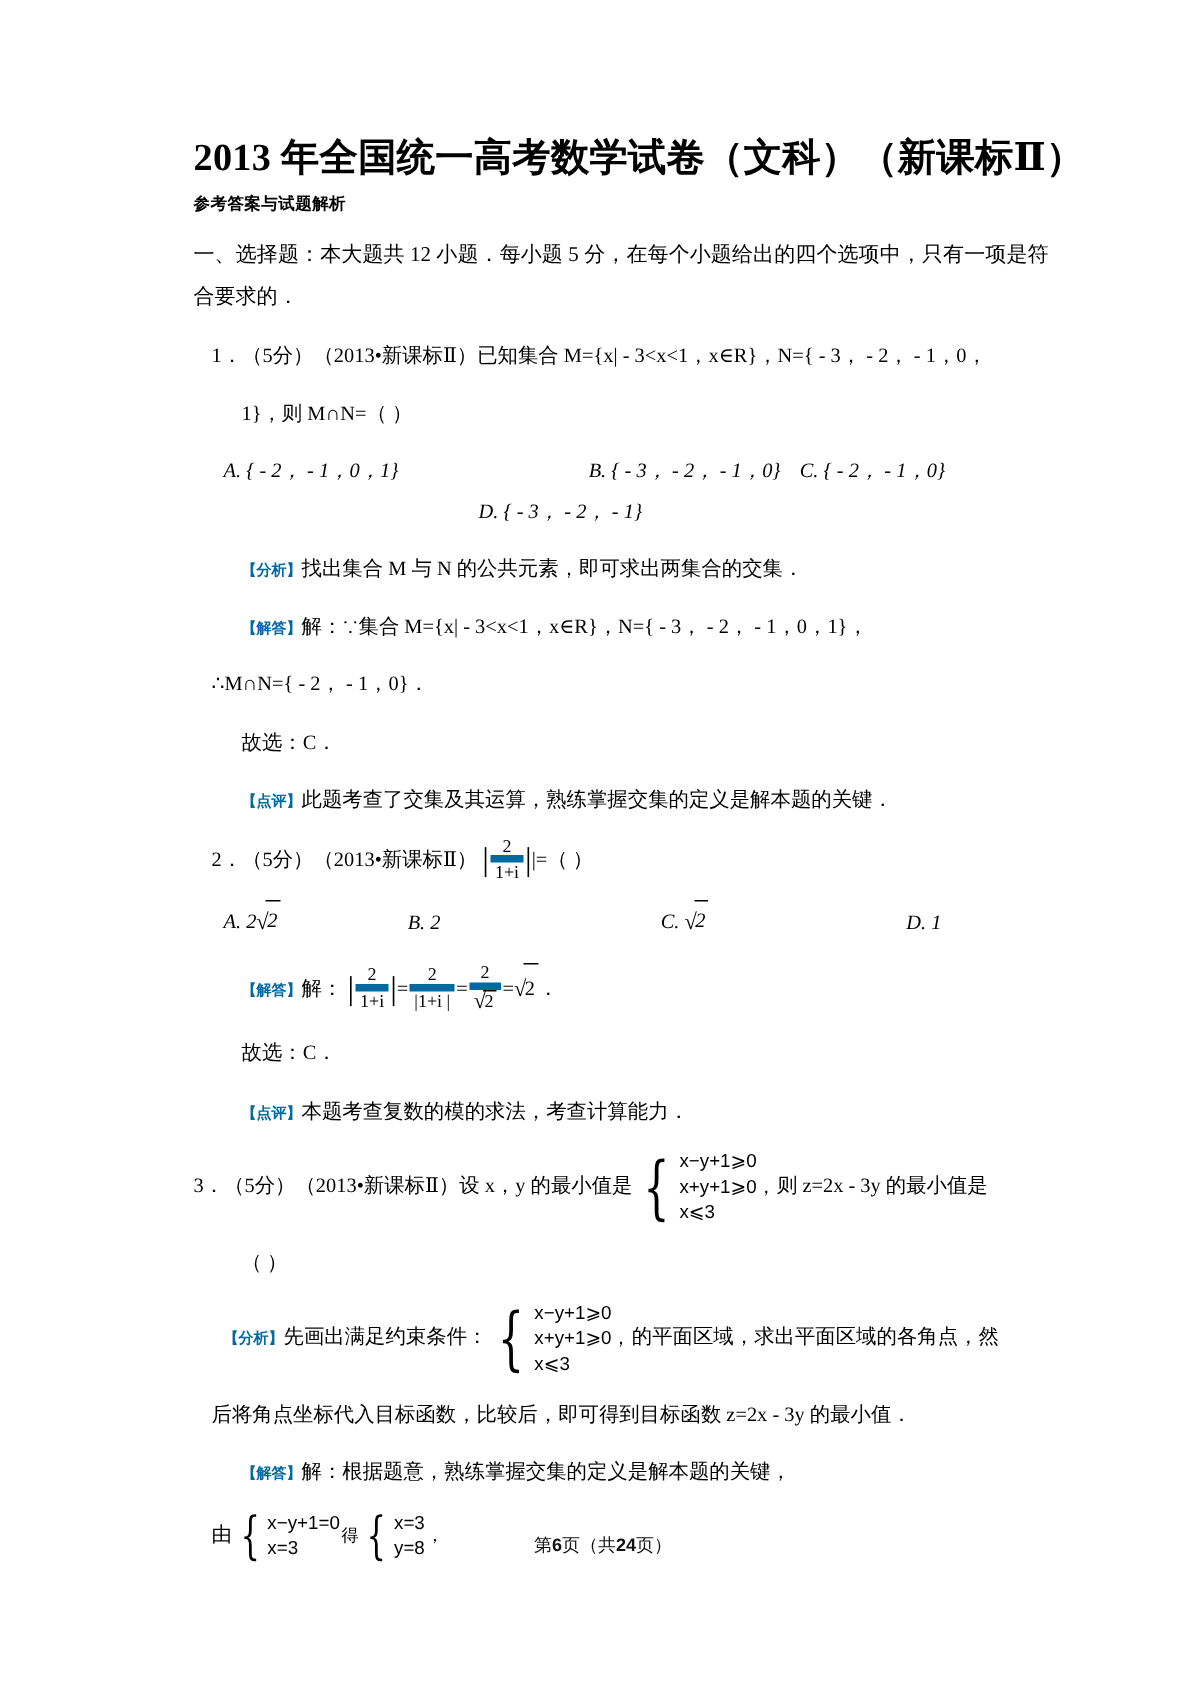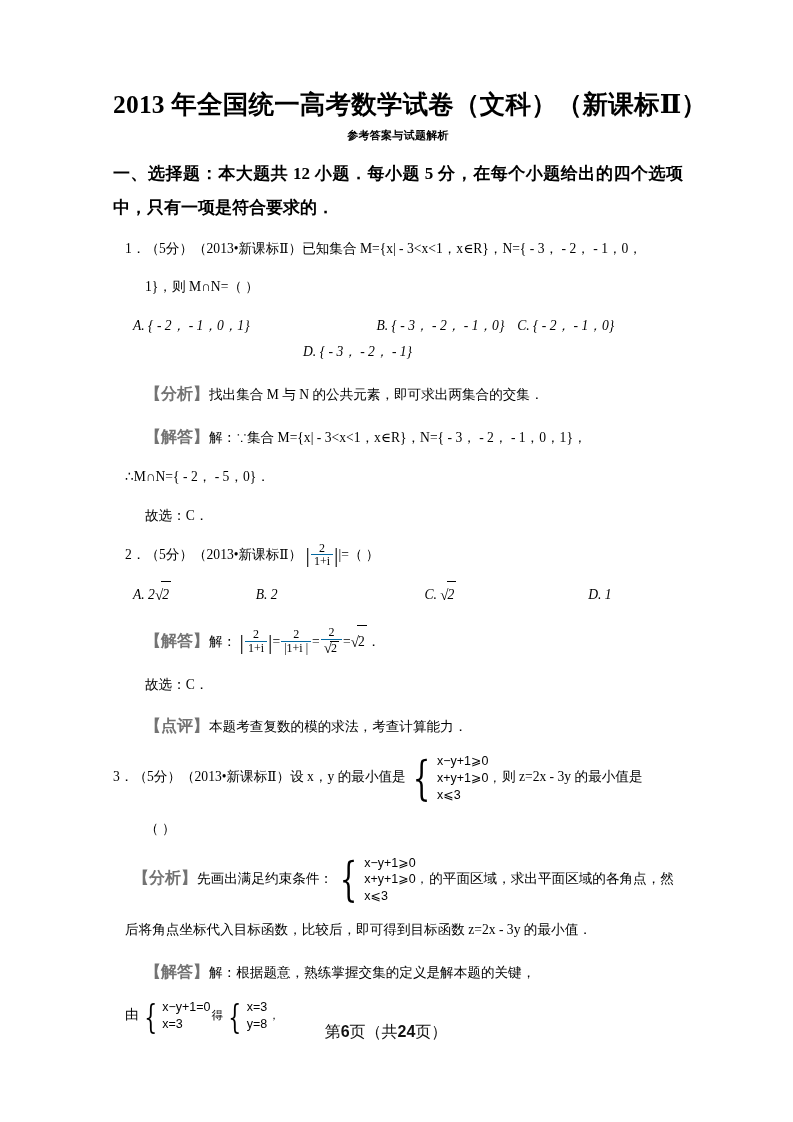--- a/index.html
+++ b/index.html
@@ -17,7 +17,7 @@
   }
   .page {
     position: absolute;
-    left: 0; top: 0;
+    left: 16px; top: 0;
     width: 772px;
     height: 1122px;
     box-sizing: border-box;

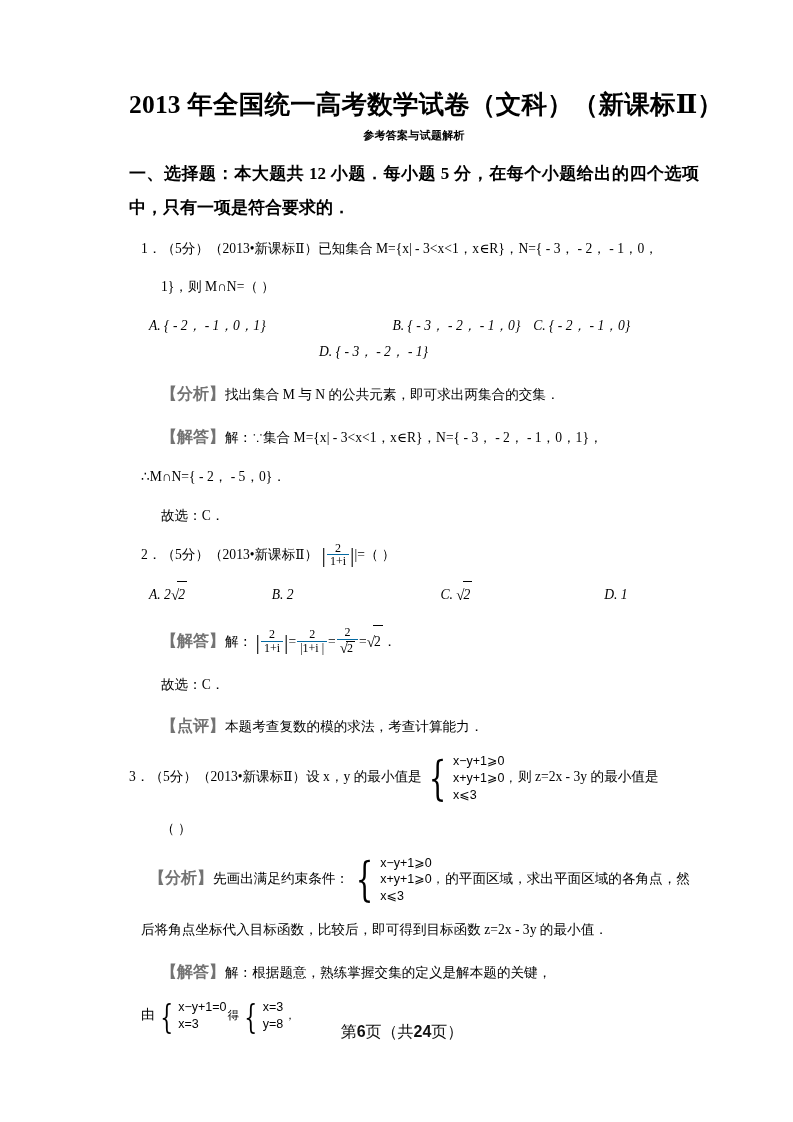--- a/index.html
+++ b/index.html
@@ -45,7 +45,7 @@
     font-family: "Liberation Sans", "DejaVu Sans", sans-serif;
     font-weight: bold;
     font-size: 11px;
-    text-align: center;
+    text-align: left;
     margin: 0 0 14px 0;
     letter-spacing: 0.3px;
   }

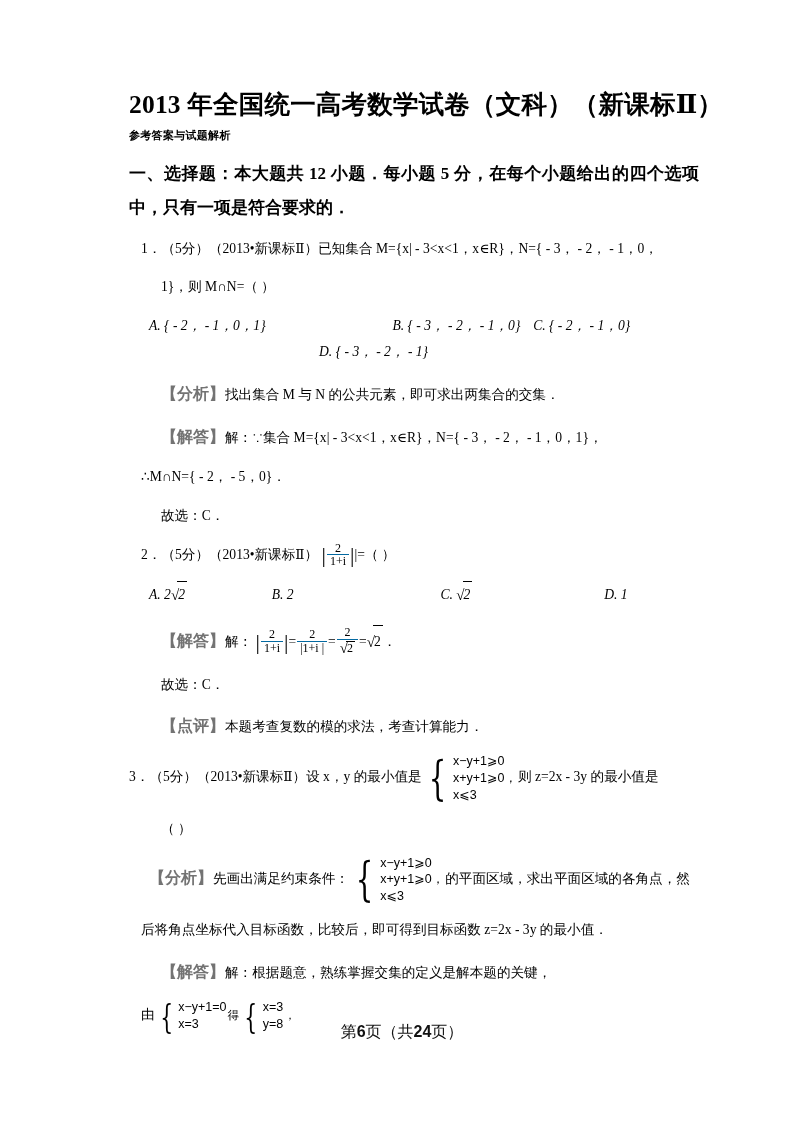--- a/index.html
+++ b/index.html
@@ -53,8 +53,8 @@
   
   .section-head {
     font-family: "Liberation Serif", "DejaVu Serif", serif;
-    font-weight: bold;
-    font-size: 17px;
+    font-weight: normal;
+    font-size: 14px;
     line-height: 1.95;
     margin: 0 0 4px 0;
     text-align: justify;

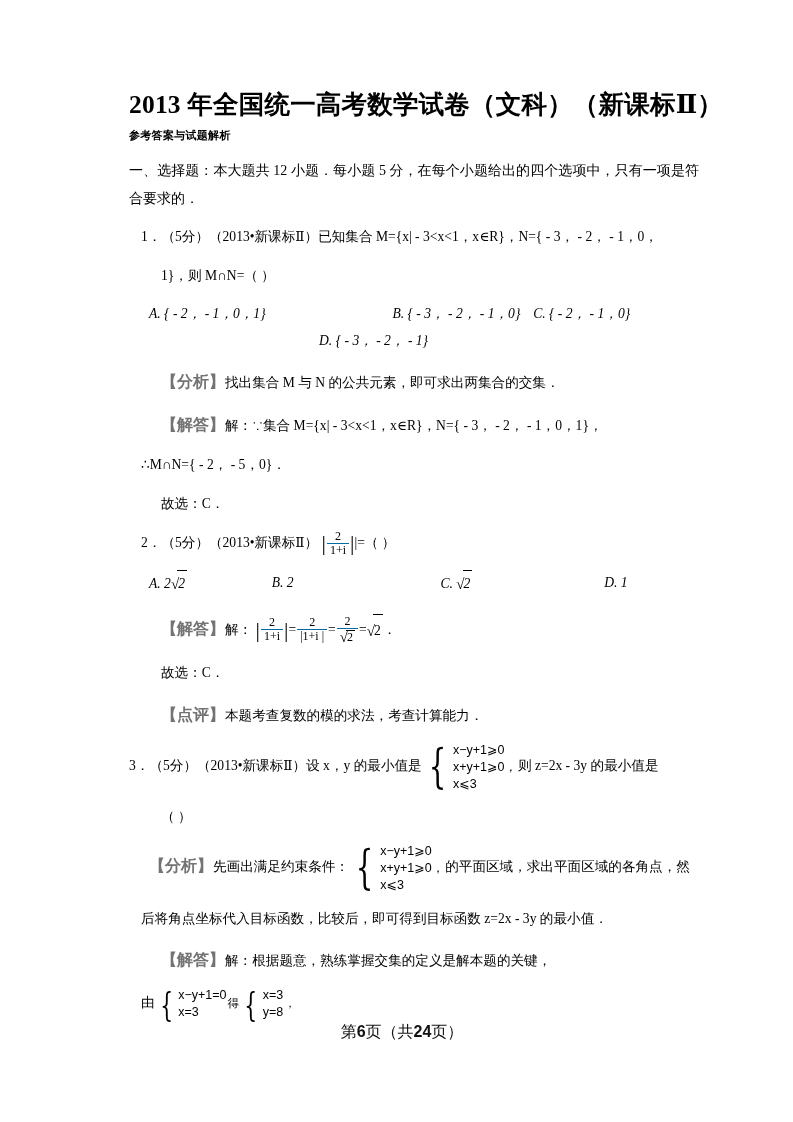--- a/index.html
+++ b/index.html
@@ -71,10 +71,10 @@
   .line.indent { padding-left: 20px; }
 
   .label-blue {
-    color: #737373;
+    color: #0369a1;
     font-weight: bold;
-    font-family: Liberation Sans, sans-serif;
-    font-size: 16px;
+    font-family: Liberation Mono, monospace;
+    font-size: 10px;
   }
 
   

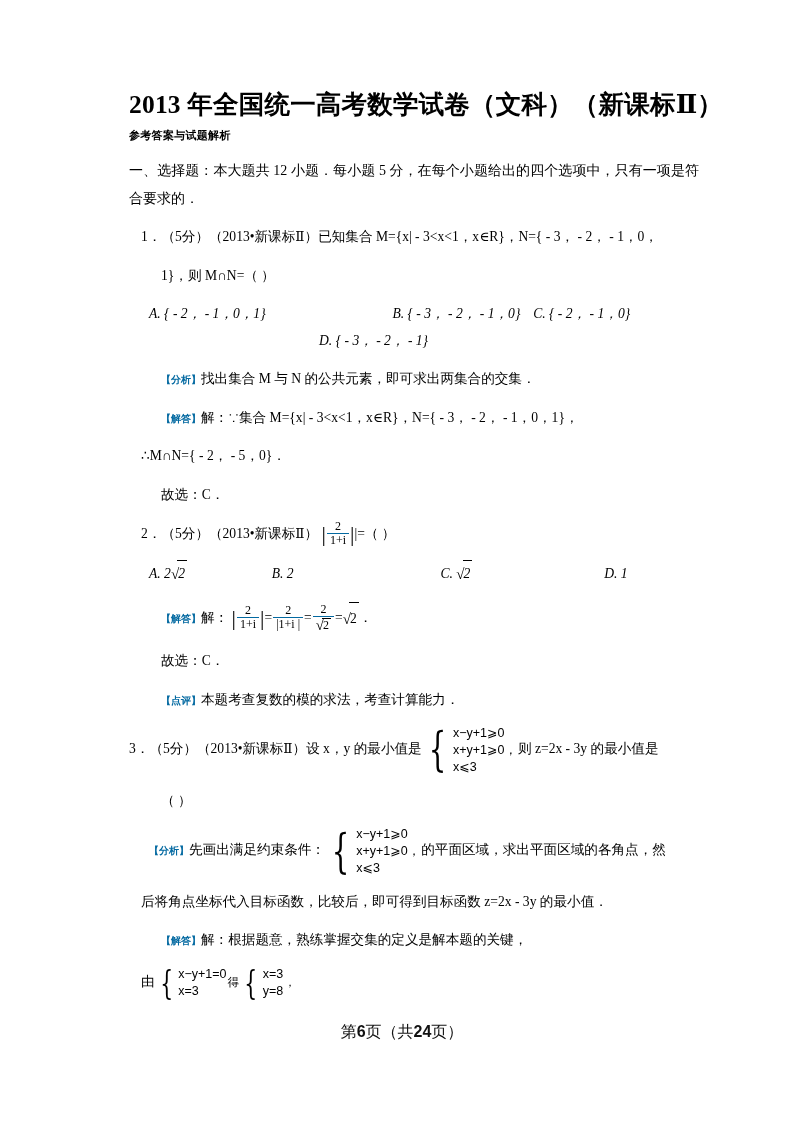--- a/index.html
+++ b/index.html
@@ -194,7 +194,7 @@
       <div class="line indent">
         <span class="label-blue">【解答】</span><span>解：∵集合 M={x| - 3&lt;x&lt;1，x∈R}，N={ - 3，  - 2，  - 1，0，1}，</span>
       </div>
-      <div class="line">∴M∩N={ - 2，  - 5，0}．</div>
+      <div class="line">∴M∩N={ - 2，  - 1，0}．</div>
       <div class="line indent">故选：C．</div>
     </div>
 

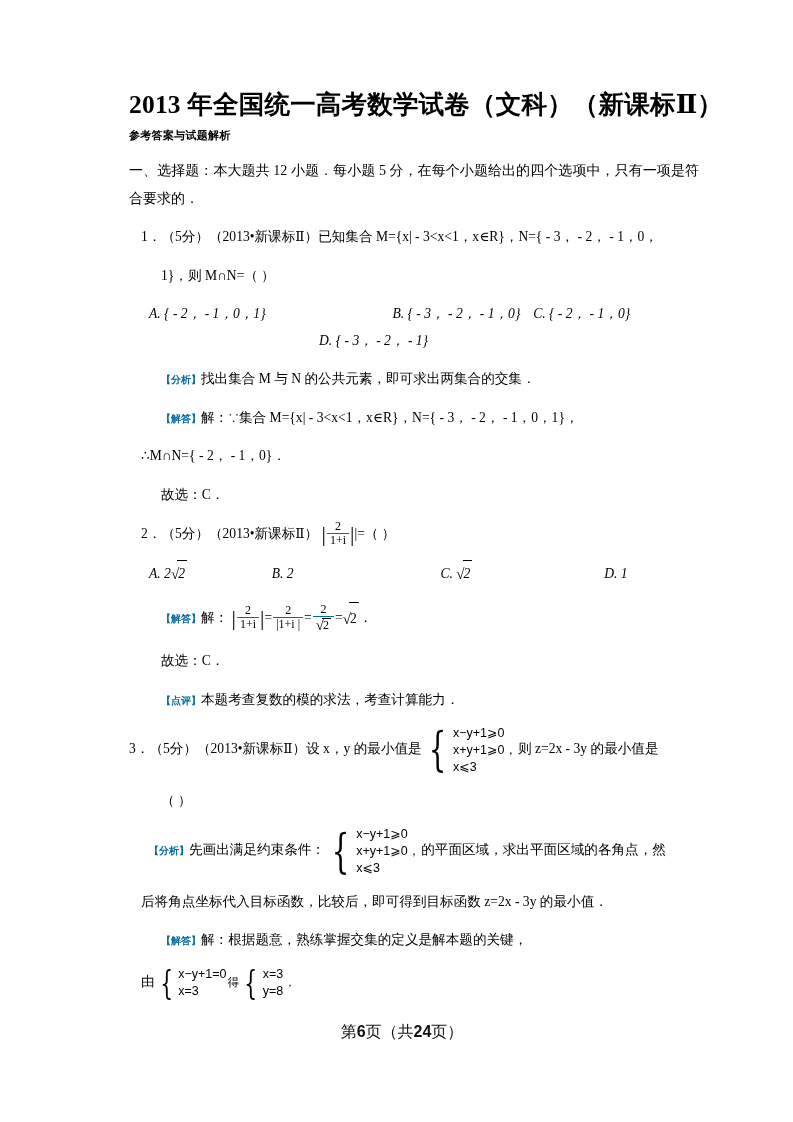--- a/index.html
+++ b/index.html
@@ -196,6 +196,9 @@
       </div>
       <div class="line">∴M∩N={ - 2，  - 1，0}．</div>
       <div class="line indent">故选：C．</div>
+      <div class="line indent">
+        <span class="label-blue">【点评】</span><span>此题考查了交集及其运算，熟练掌握交集的定义是解本题的关键．</span>
+      </div>
     </div>
 
     <div class="q-block" style="margin-top:2px">

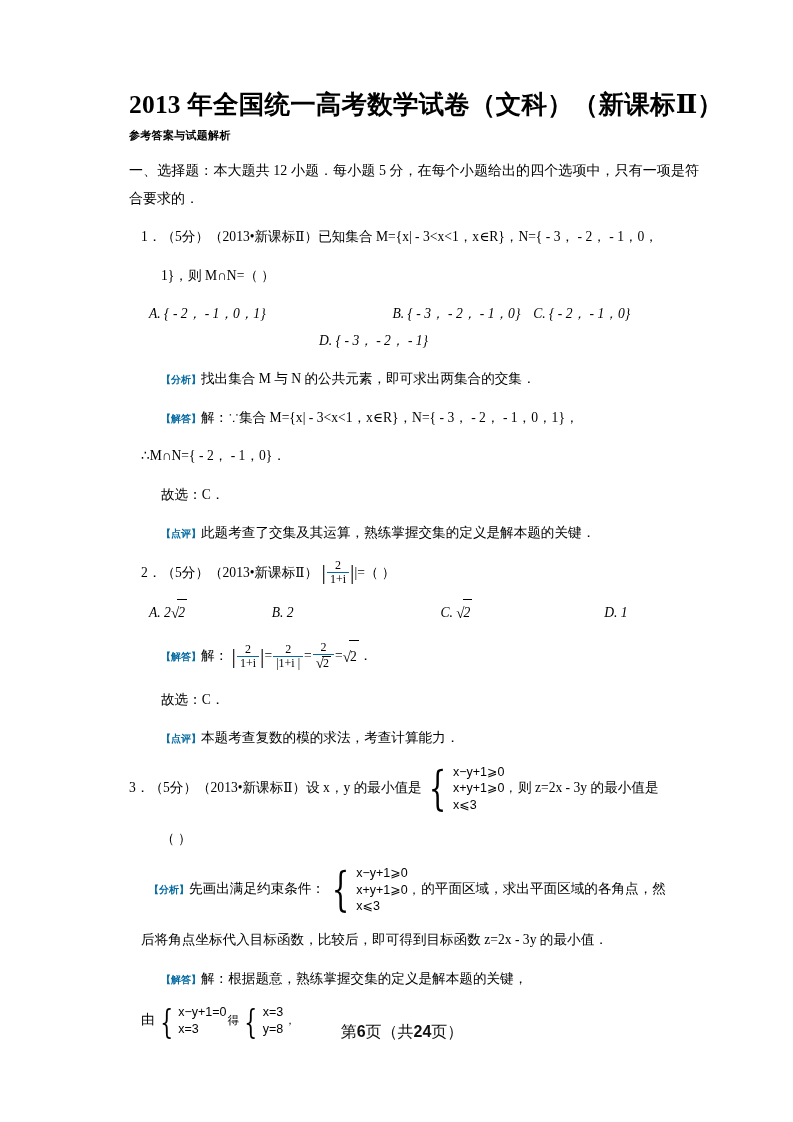--- a/index.html
+++ b/index.html
@@ -99,7 +99,7 @@
     margin: 0 1px;
   }
   .frac .num { display: block; padding: 0 3px; }
-  .frac .den { display: block; padding: 0 3px; border-top: 1px solid #0369a1; }
+  .frac .den { display: block; padding: 0 3px; border-top: 5px solid #0369a1; }
 
   .abs {
     display: inline-block;

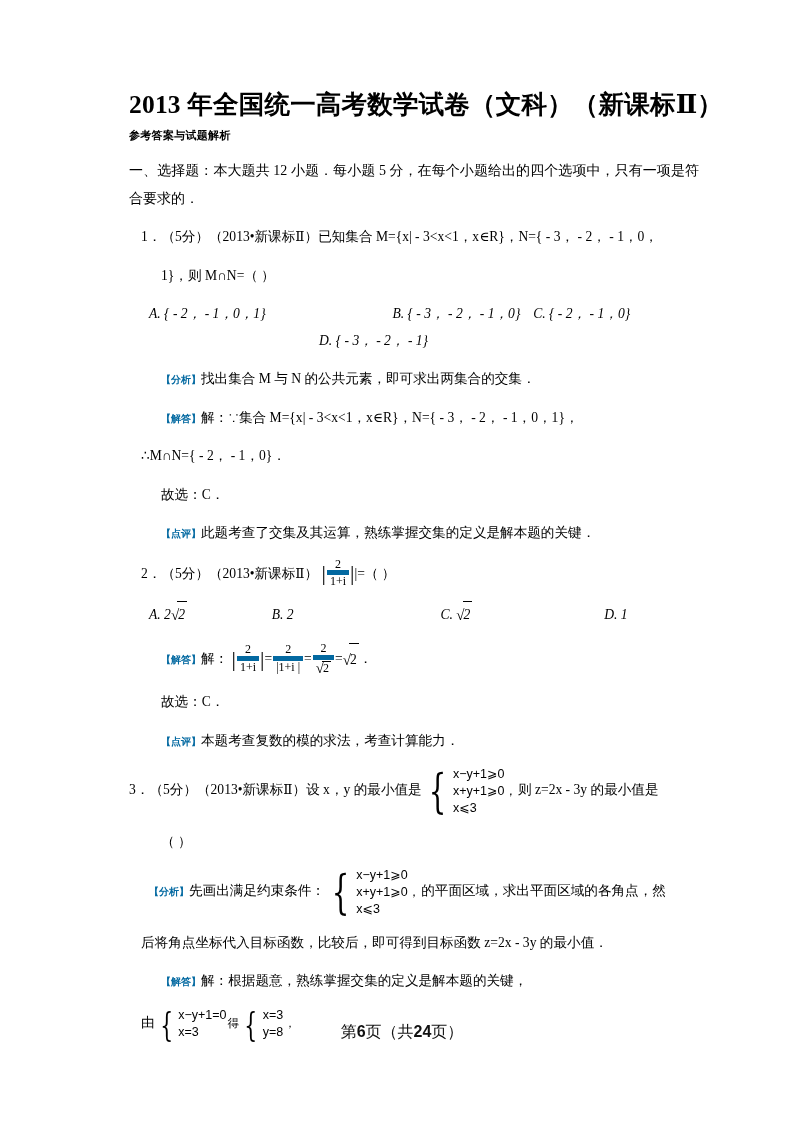--- a/index.html
+++ b/index.html
@@ -155,7 +155,7 @@
     top: 1022px;
     text-align: center;
     font-family: "Liberation Sans", "DejaVu Sans", sans-serif;
-    font-size: 16px;
+    font-size: 12px;
     color: #111;
   }
   .footer b { font-weight: bold; }

